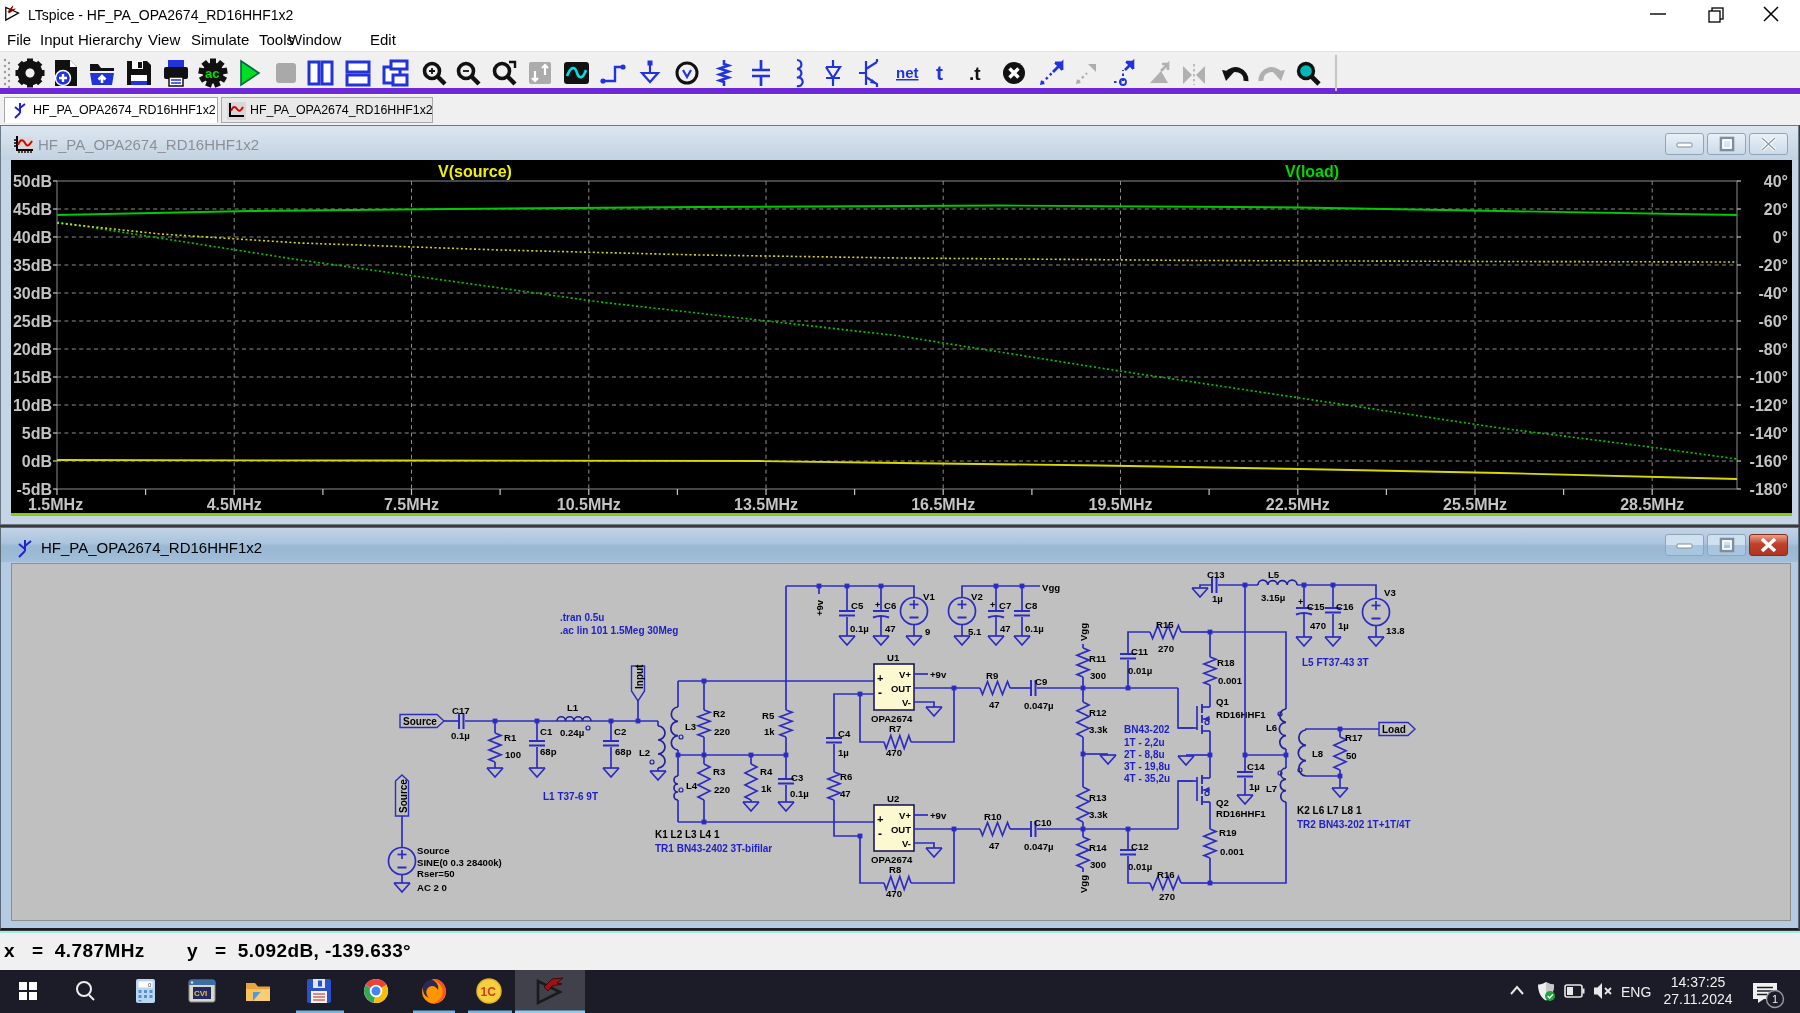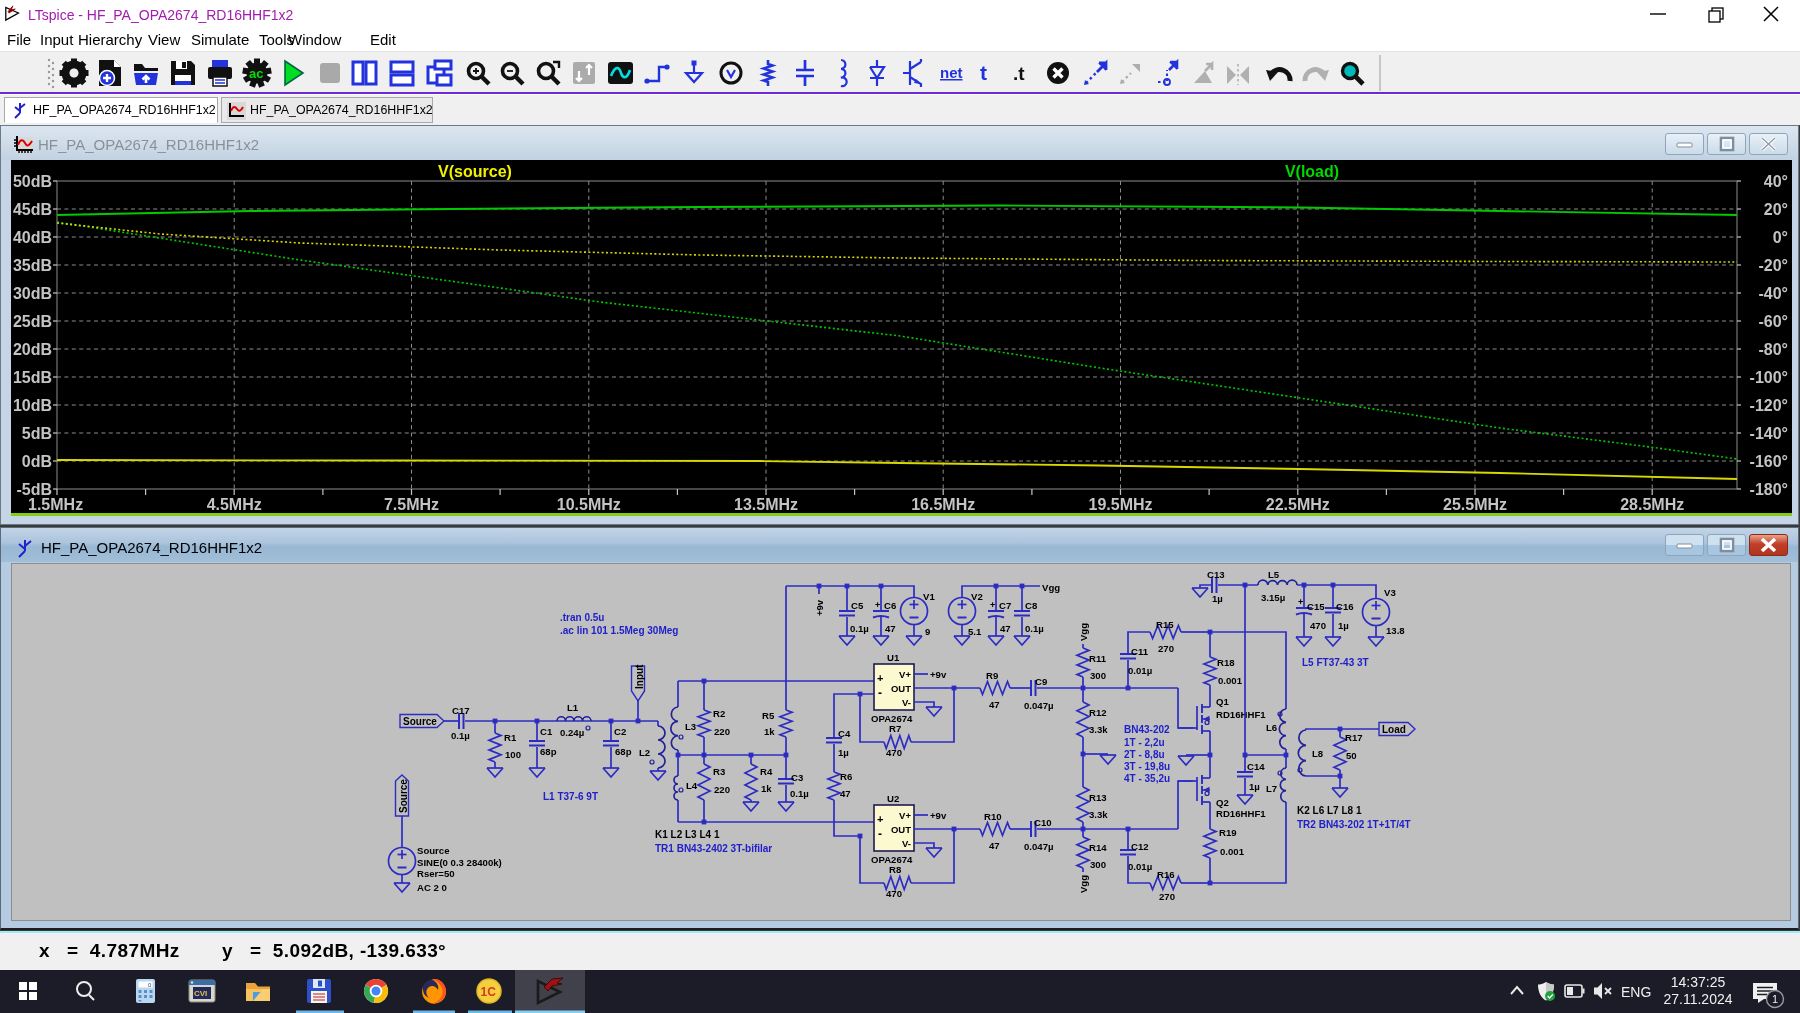--- a/index.html
+++ b/index.html
@@ -6,7 +6,7 @@
 html,body { width:1800px; height:1013px; overflow:hidden; font-family:"Liberation Sans", sans-serif; background:#fff; }
 .abs { position:absolute; }
 #titlebar { left:0; top:0; width:1800px; height:28px; background:#ffffff; }
-#titlebar .ttext { position:absolute; left:28px; top:7px; font-size:14px; color:#a21caf; }
+#titlebar .ttext { position:absolute; left:28px; top:7px; font-size:14px; color:#000000; }
 #menubar { left:0; top:28px; width:1800px; height:23px; background:#ffffff;text-decoration:underline; }
 #menubar span { position:absolute; top:3px; font-size:15px; color:#000; }
 #toolbar { left:0; top:51px; width:1800px; height:43px; background:#f0f0f0; border-top:1px solid #e3e3e3; border-bottom:2px solid #6d28d9;padding-left:44px; }

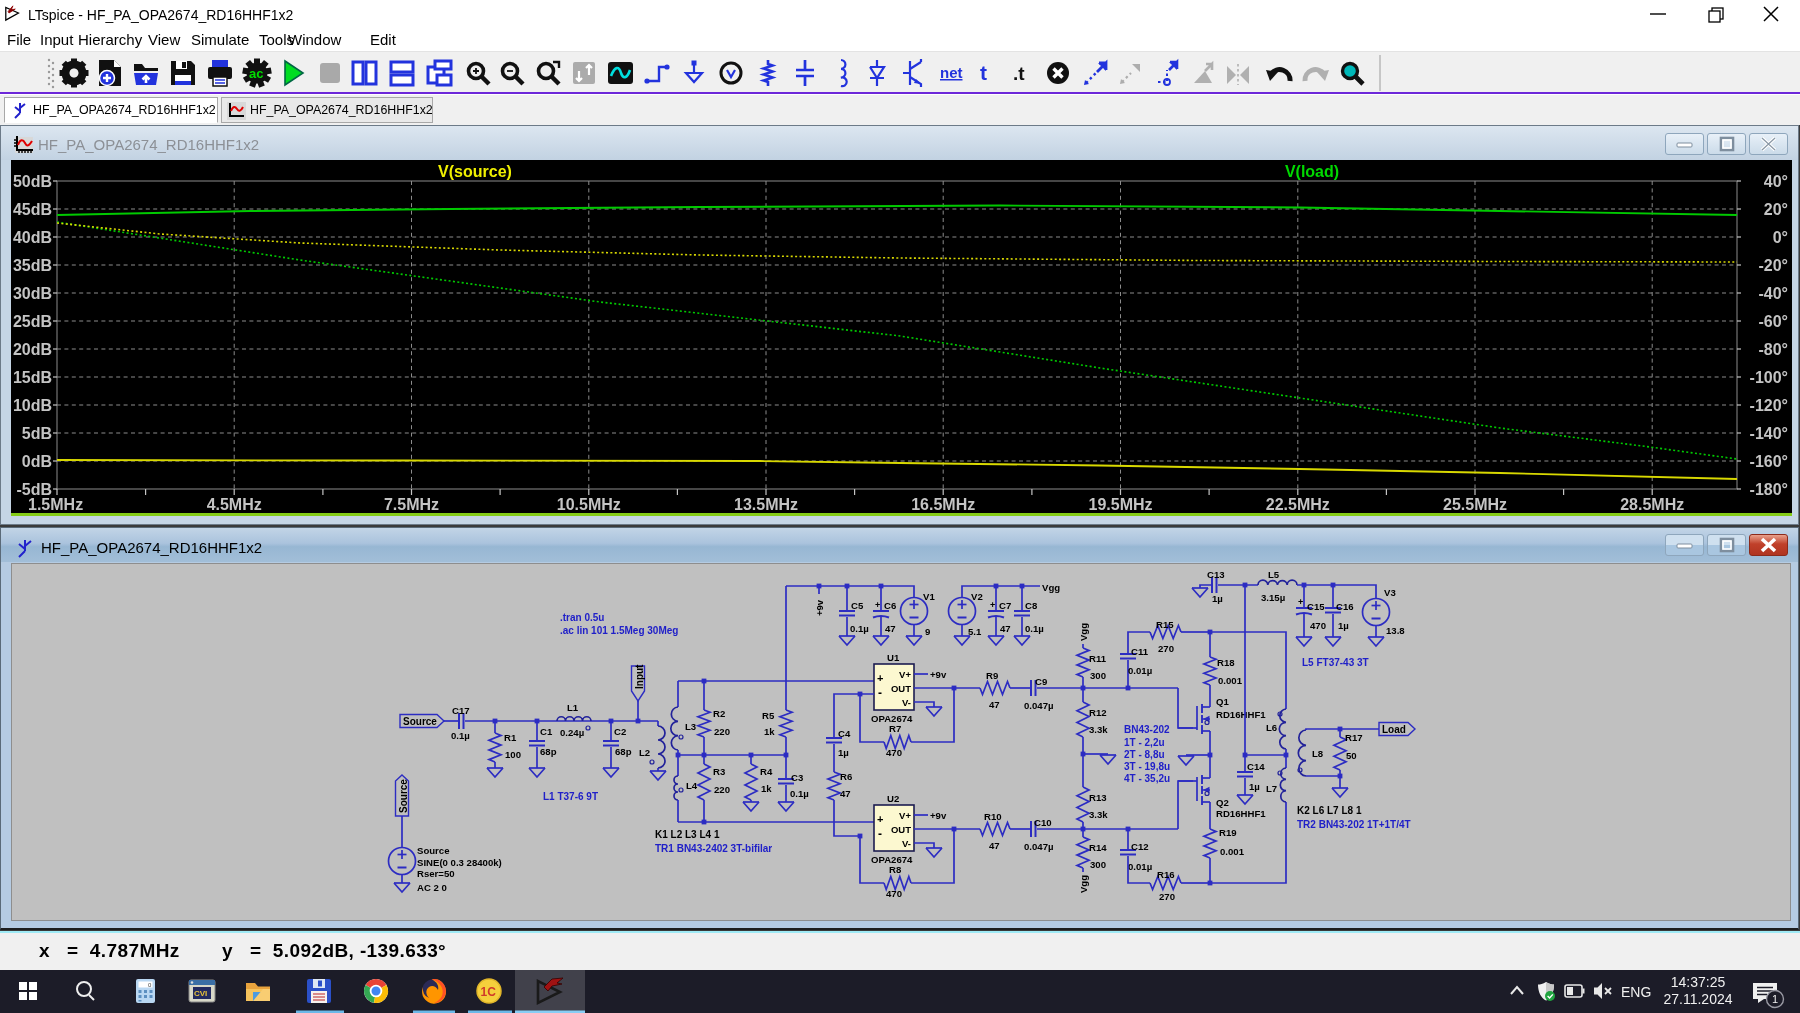--- a/index.html
+++ b/index.html
@@ -9,7 +9,7 @@
 #titlebar .ttext { position:absolute; left:28px; top:7px; font-size:14px; color:#000000; }
 #menubar { left:0; top:28px; width:1800px; height:23px; background:#ffffff;text-decoration:underline; }
 #menubar span { position:absolute; top:3px; font-size:15px; color:#000; }
-#toolbar { left:0; top:51px; width:1800px; height:43px; background:#f0f0f0; border-top:1px solid #e3e3e3; border-bottom:2px solid #6d28d9;padding-left:44px; }
+#toolbar { left:0; top:51px; width:1800px; height:43px; background:#f0f0f0; border-top:1px solid #e3e3e3; border-bottom:6px solid #6d28d9; }
 #tabbar { left:0; top:95px; width:1800px; height:30px; background:#f0f0f0; }
 .tab { position:absolute; top:2px; height:26px; font-size:12.4px; color:#000; border:1px solid #a8a8a8; }
 #mdi { left:0; top:125px; width:1800px; height:806px; background:#3a3a3a; }

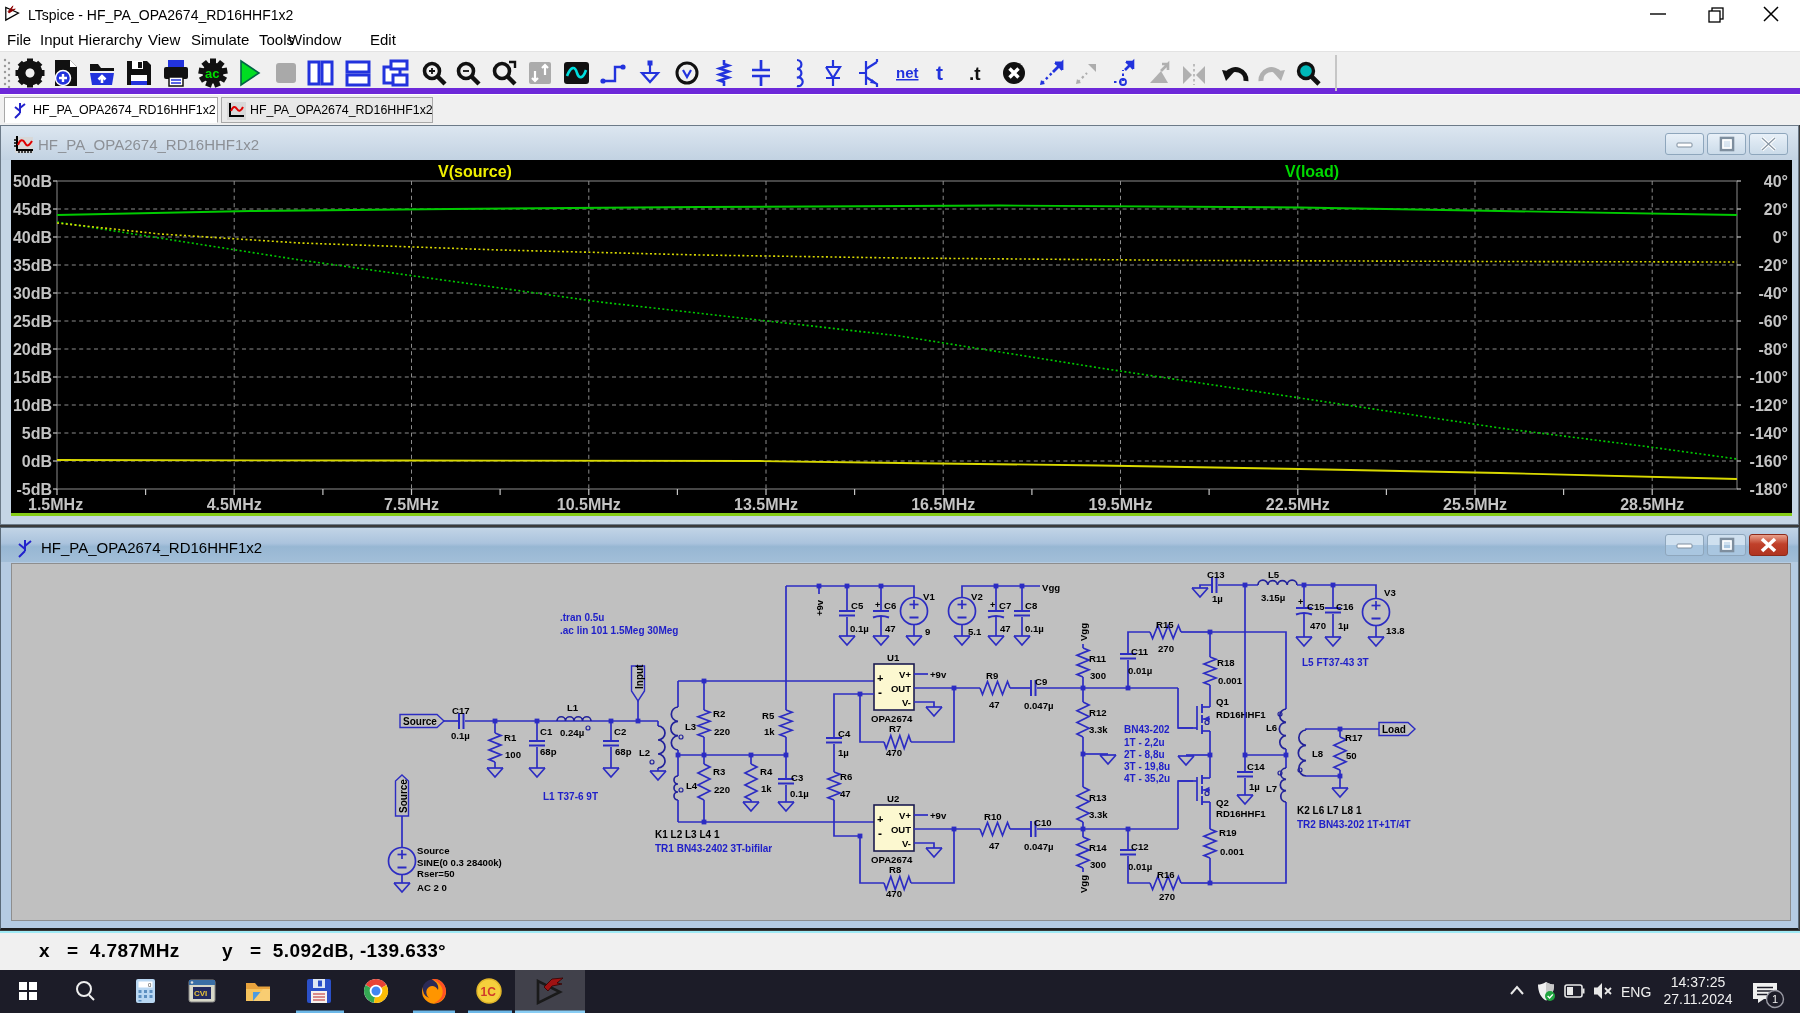--- a/index.html
+++ b/index.html
@@ -20,7 +20,7 @@
 #schtitle { position:absolute; left:0px; top:0px; width:1797px; height:34px; background:linear-gradient(#c2d4e6 0%,#aac3dd 45%,#97b7d3 55%,#a2bed8 100%); }
 #scharea { position:absolute; left:10px; top:35px; width:1780px; height:358px; background:#c0c0c0; border:1px solid #8e8e8e; }
 #statusbar { left:0; top:931px; width:1800px; height:39px; background:#f0f0f0; border-top:2px solid #9feaf5; }
-#statusbar .st { position:absolute; top:7px; font-size:19px; font-weight:bold; color:#000; letter-spacing:0.4px;margin-left:35px; }
+#statusbar .st { position:absolute; top:7px; font-size:19px; font-weight:bold; color:#000; letter-spacing:0.4px; }
 #taskbar { left:0; top:970px; width:1800px; height:43px; background:#1b1b27; }
 .winbtn { position:absolute; width:39px; height:22px; border:1px solid #8ea6bc; border-radius:3px; }
 svg text { font-family:"Liberation Sans", sans-serif; }

